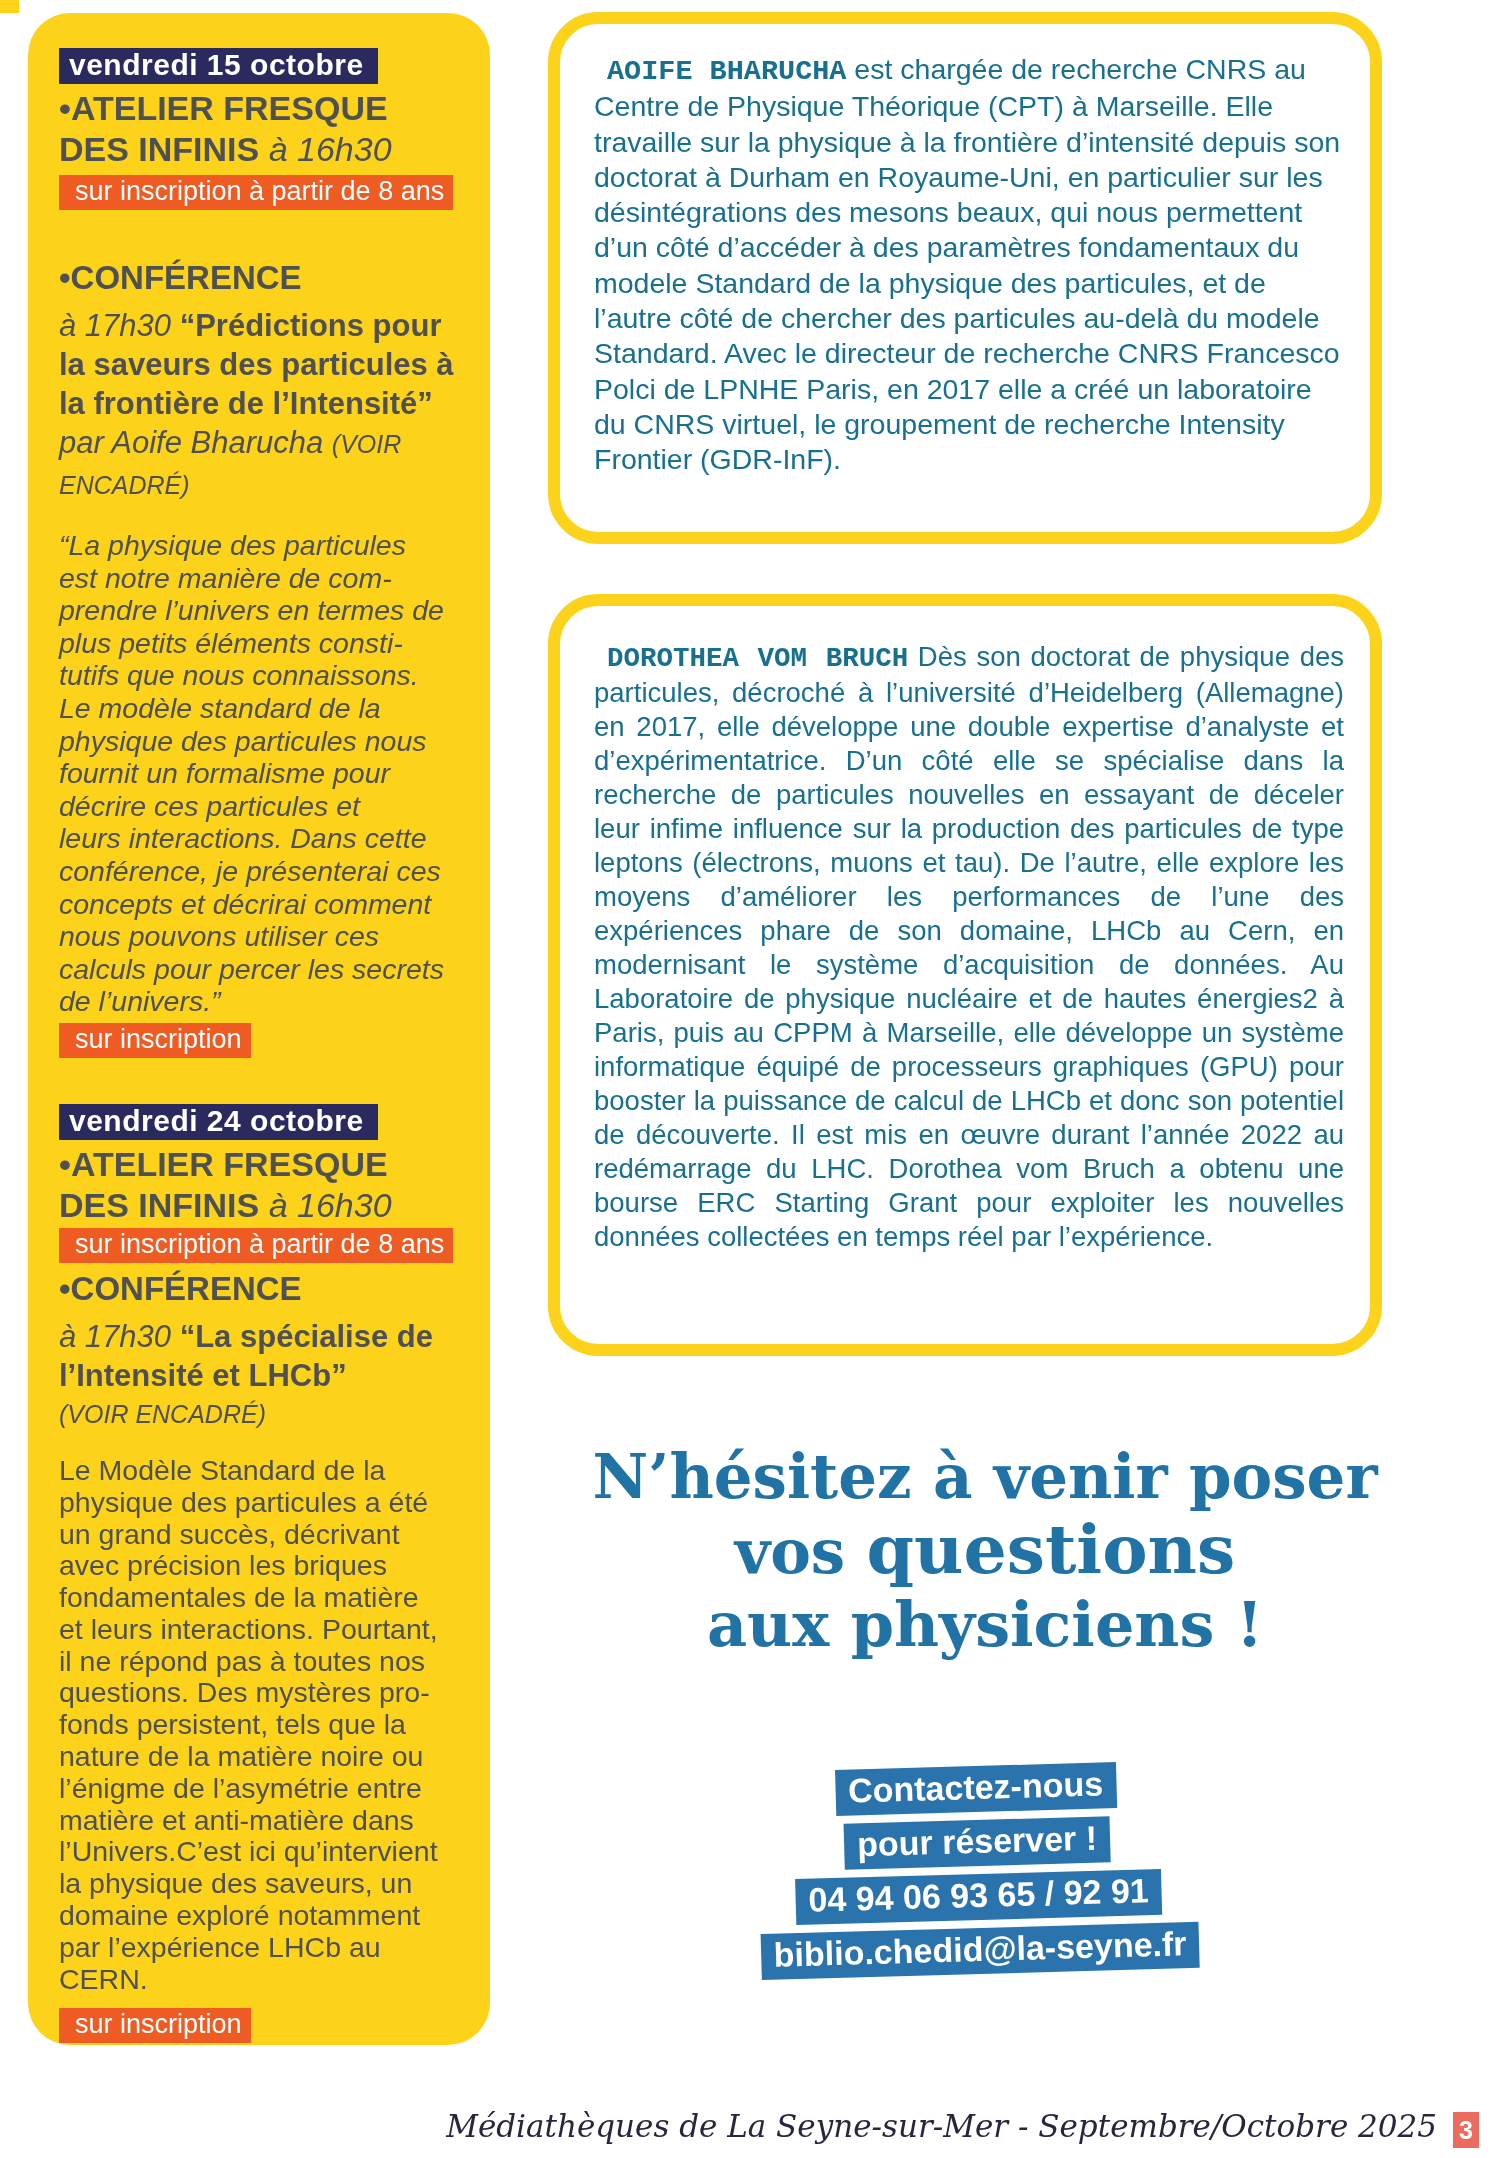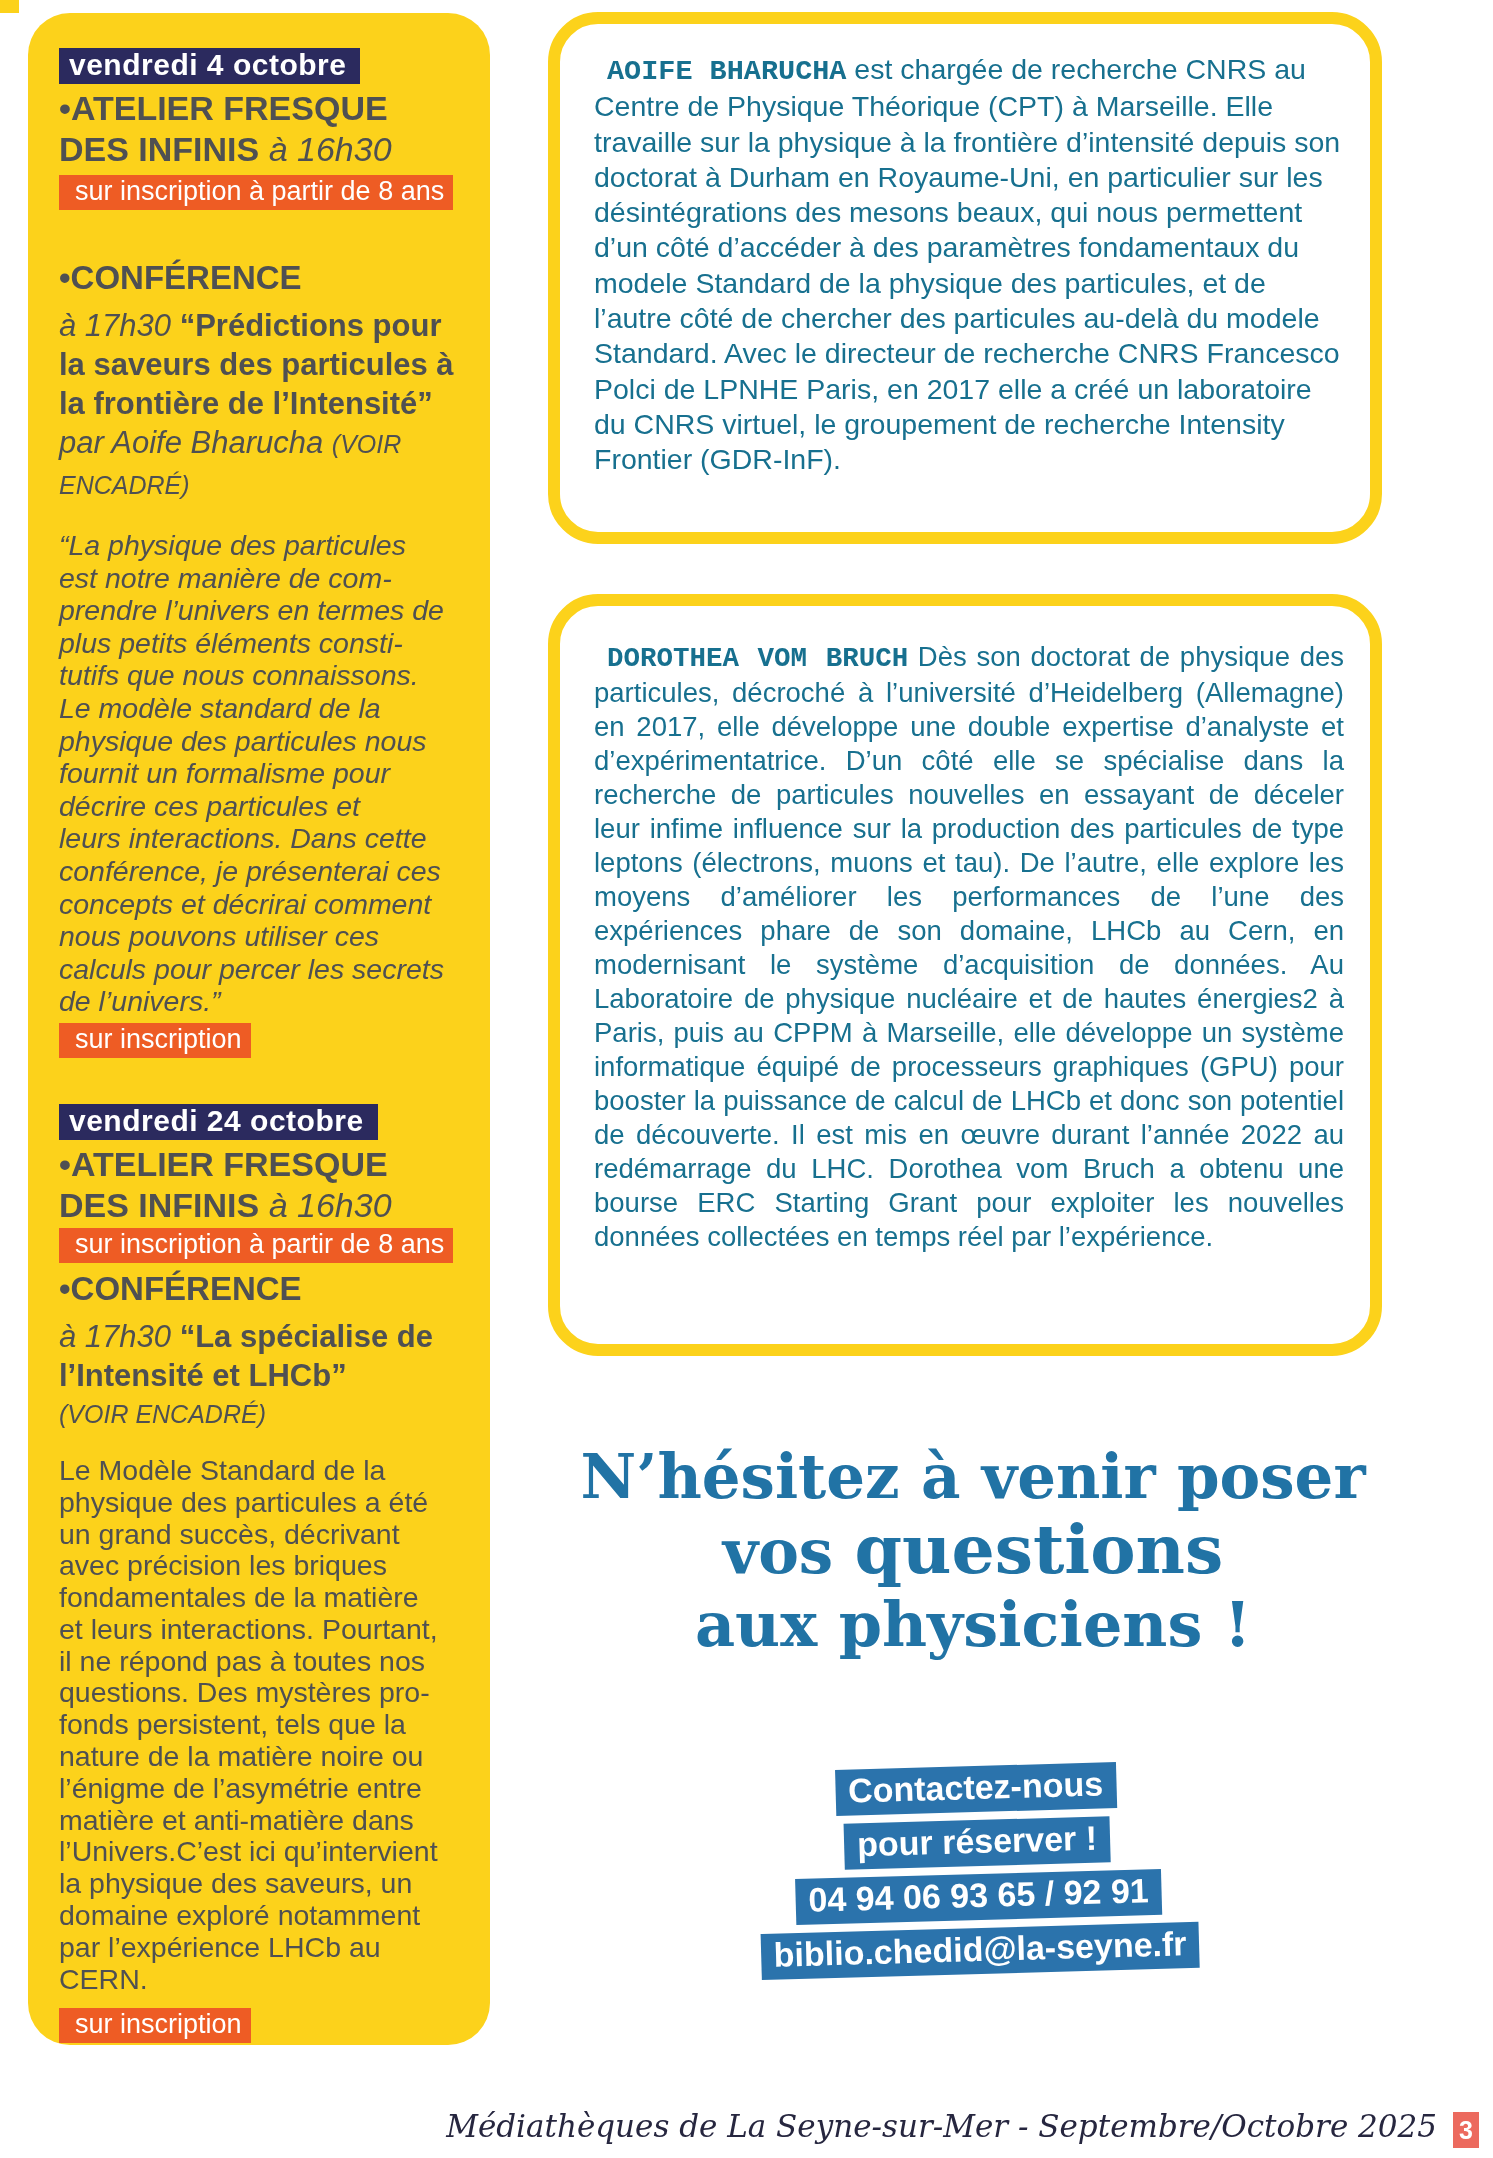--- a/index.html
+++ b/index.html
@@ -107,7 +107,7 @@
   <div class="left-panel">
 
     <div class="section s1">
-      <div class="date-bar">vendredi 4 octobre</div>
+      <div class="date-bar">vendredi 15 octobre</div>
       <div class="workshop"><span>•ATELIER FRESQUE DES INFINIS</span><span class="time"> à 16h30</span></div>
       <div class="chip">sur inscription à partir de 8 ans</div>
       <div class="conf-label">•CONFÉRENCE</div>

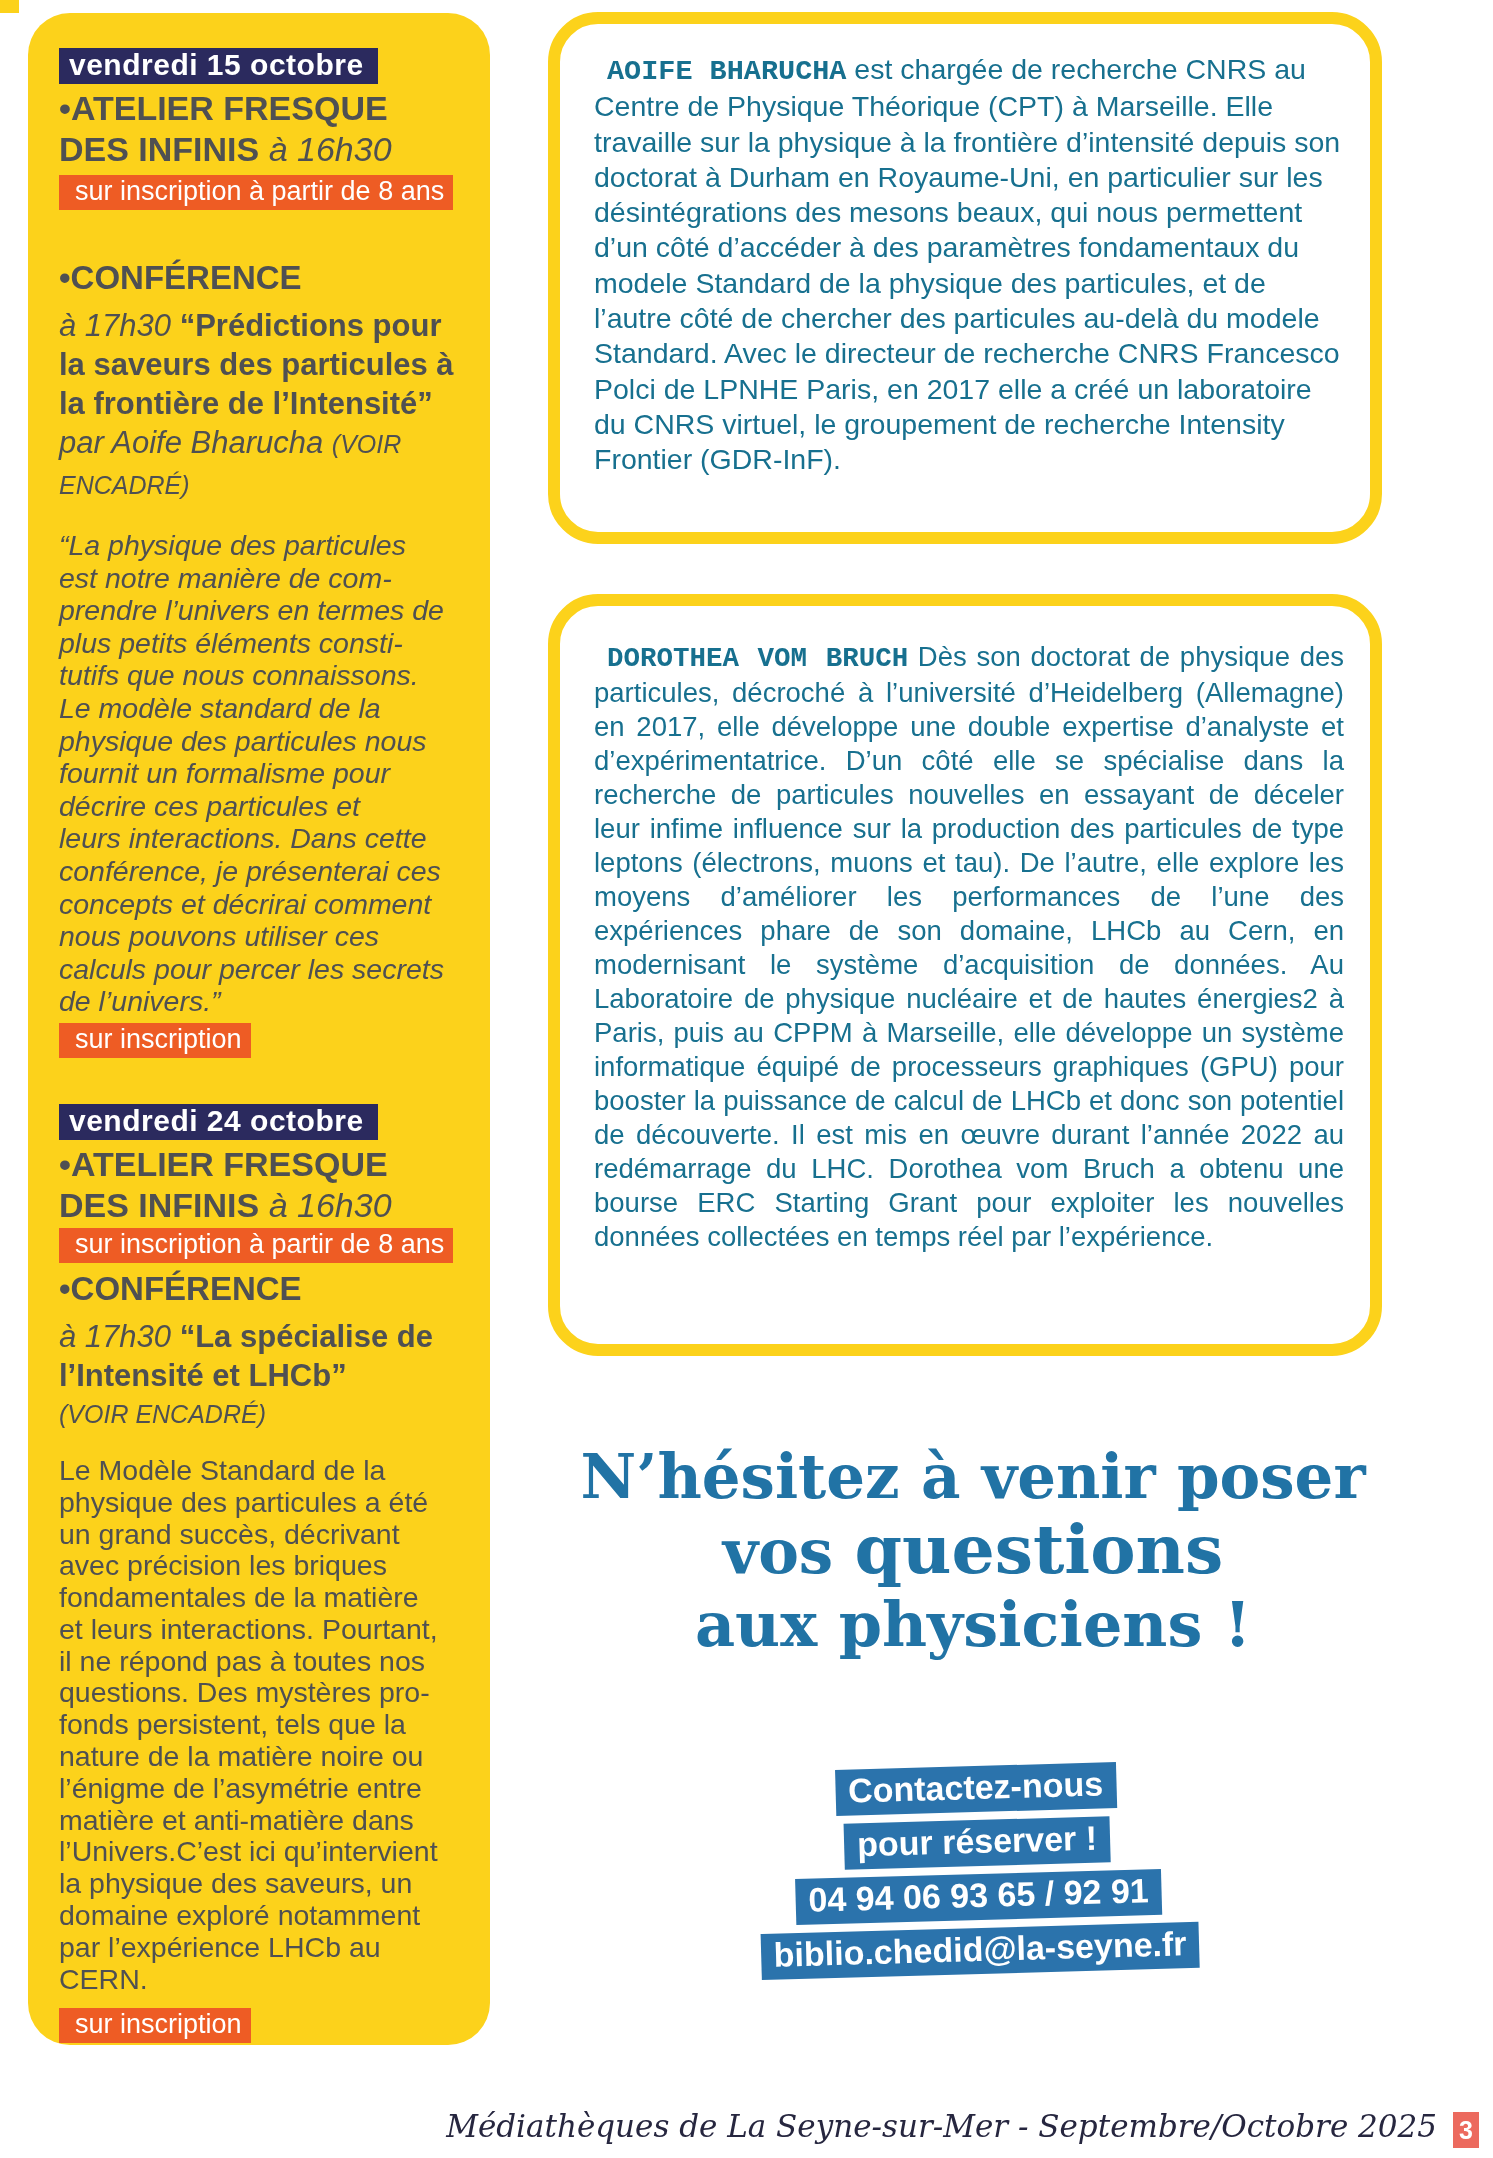--- a/index.html
+++ b/index.html
@@ -65,7 +65,7 @@
 
   
   .cta{
-    position:absolute; left:556px; top:1442px; width:834px; text-align:center;
+    position:absolute; left:568px; top:1442px; width:834px; text-align:center;
     font-family:"DejaVu Serif", serif; font-weight:bold; color:var(--heading_blue);
   }
   .cta .l1{font-size:61px; line-height:70px;}

